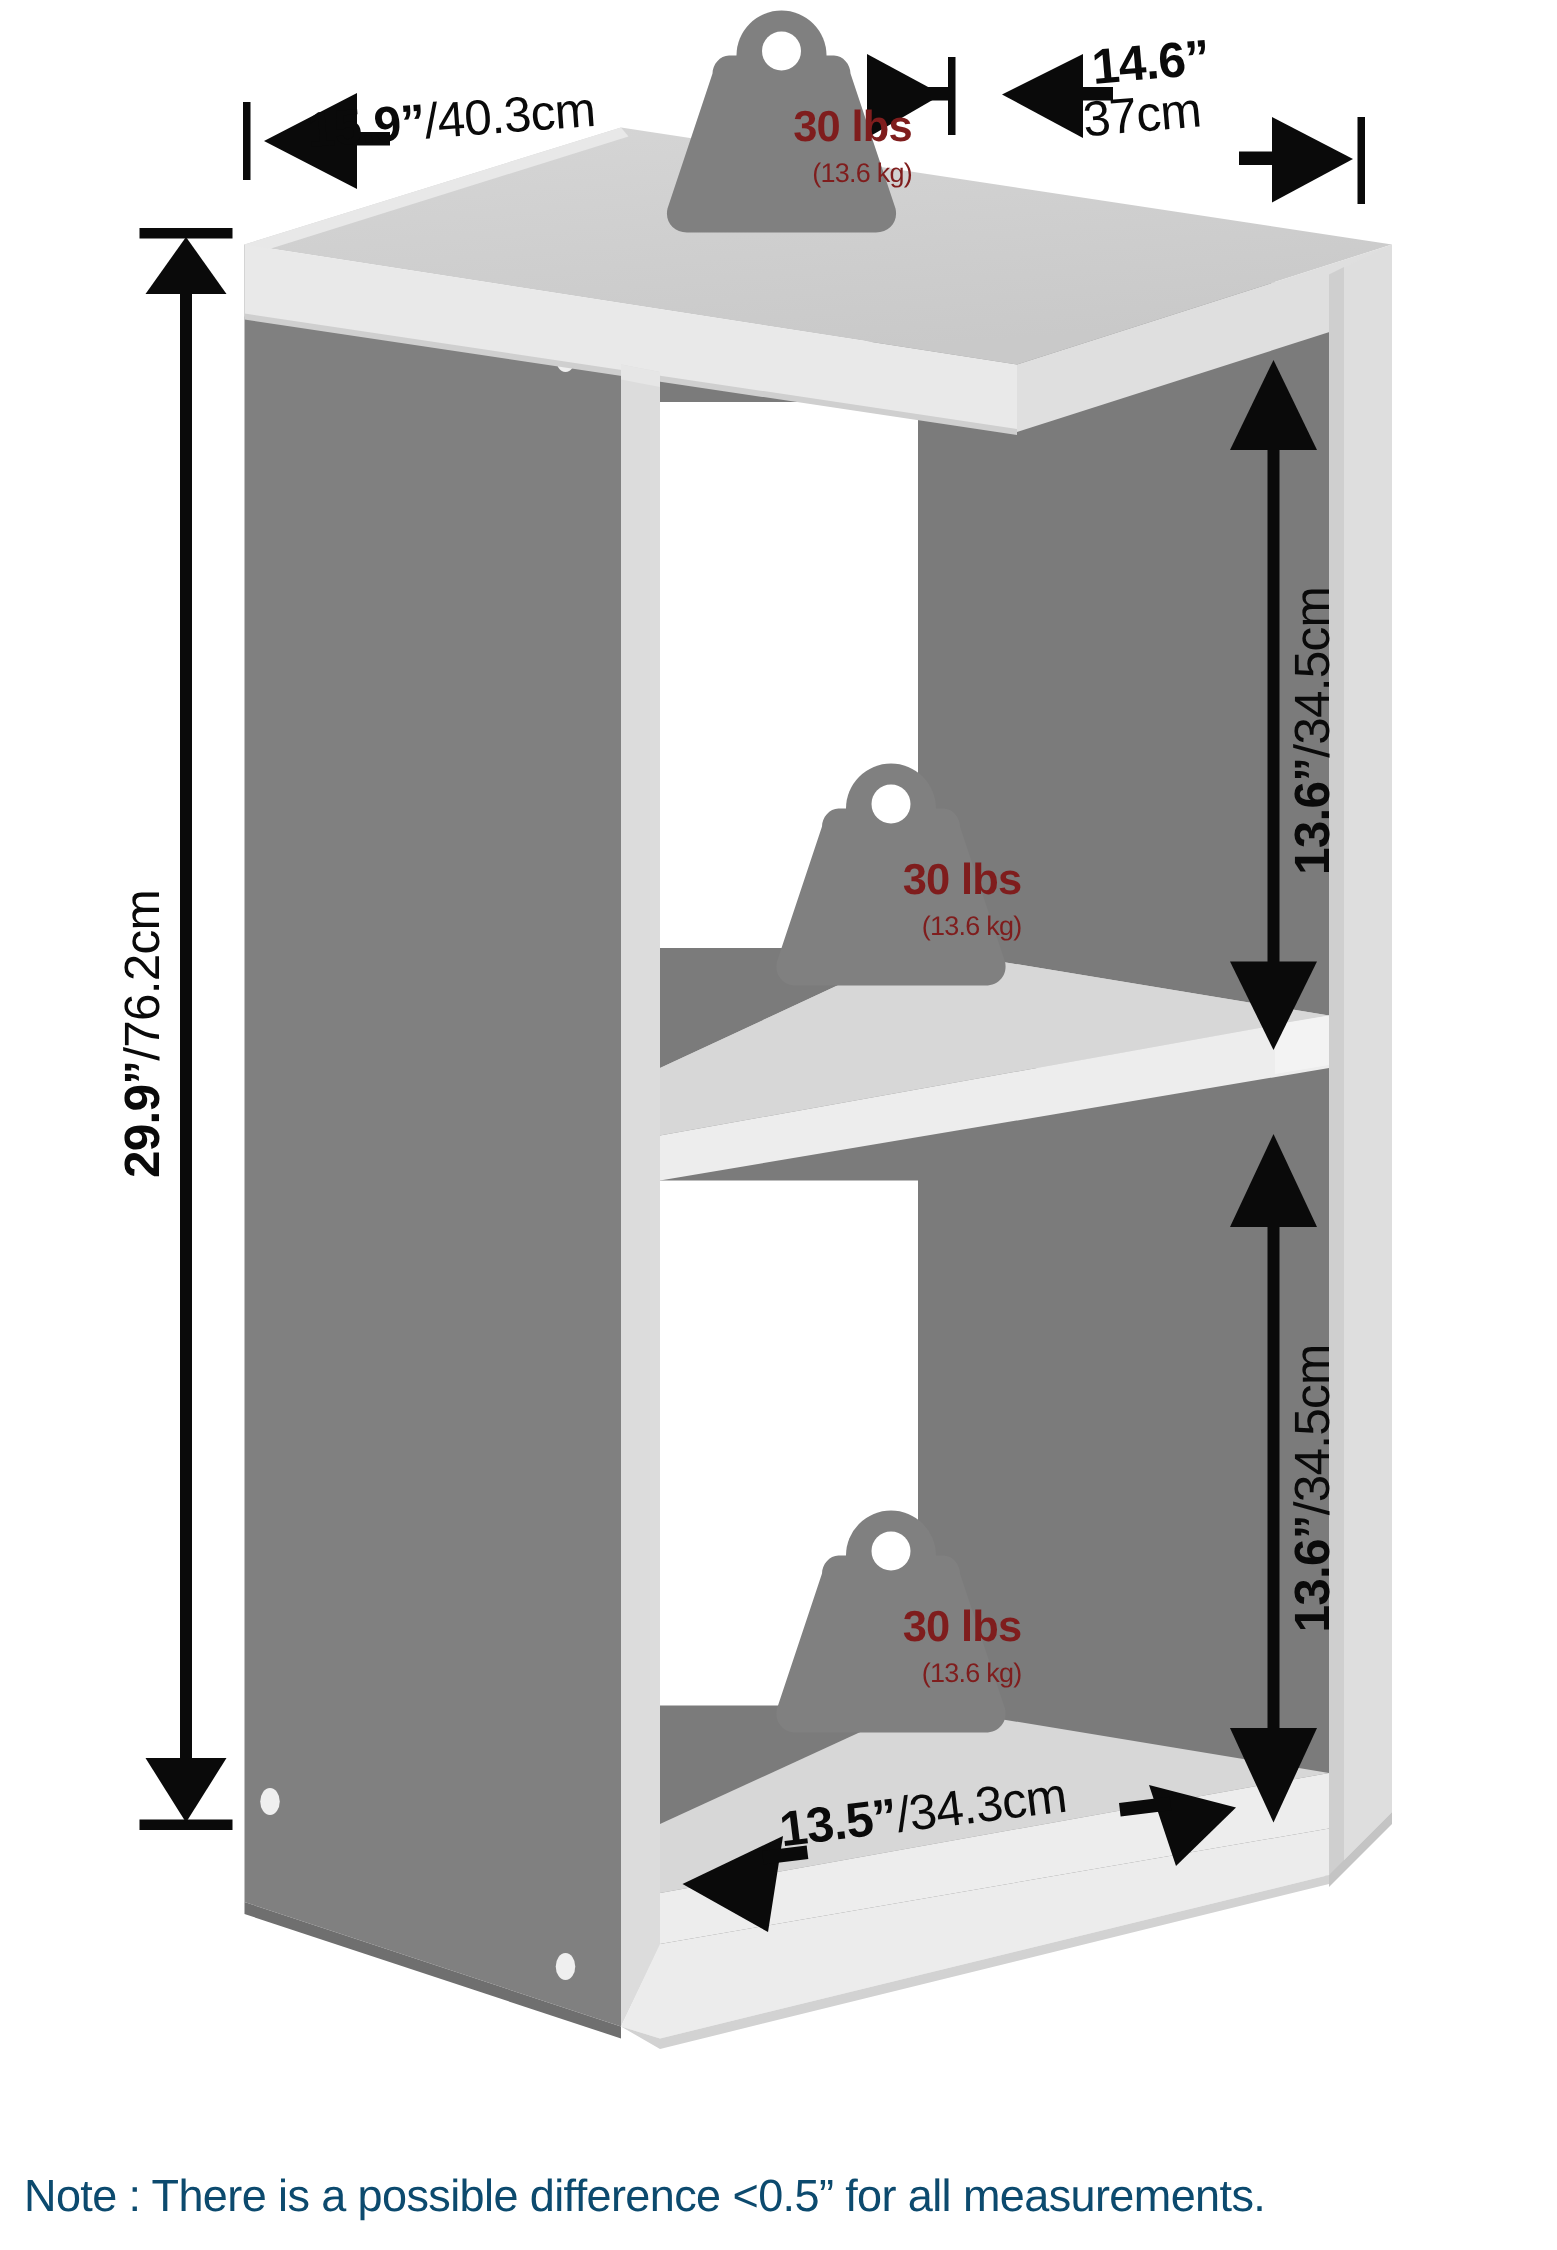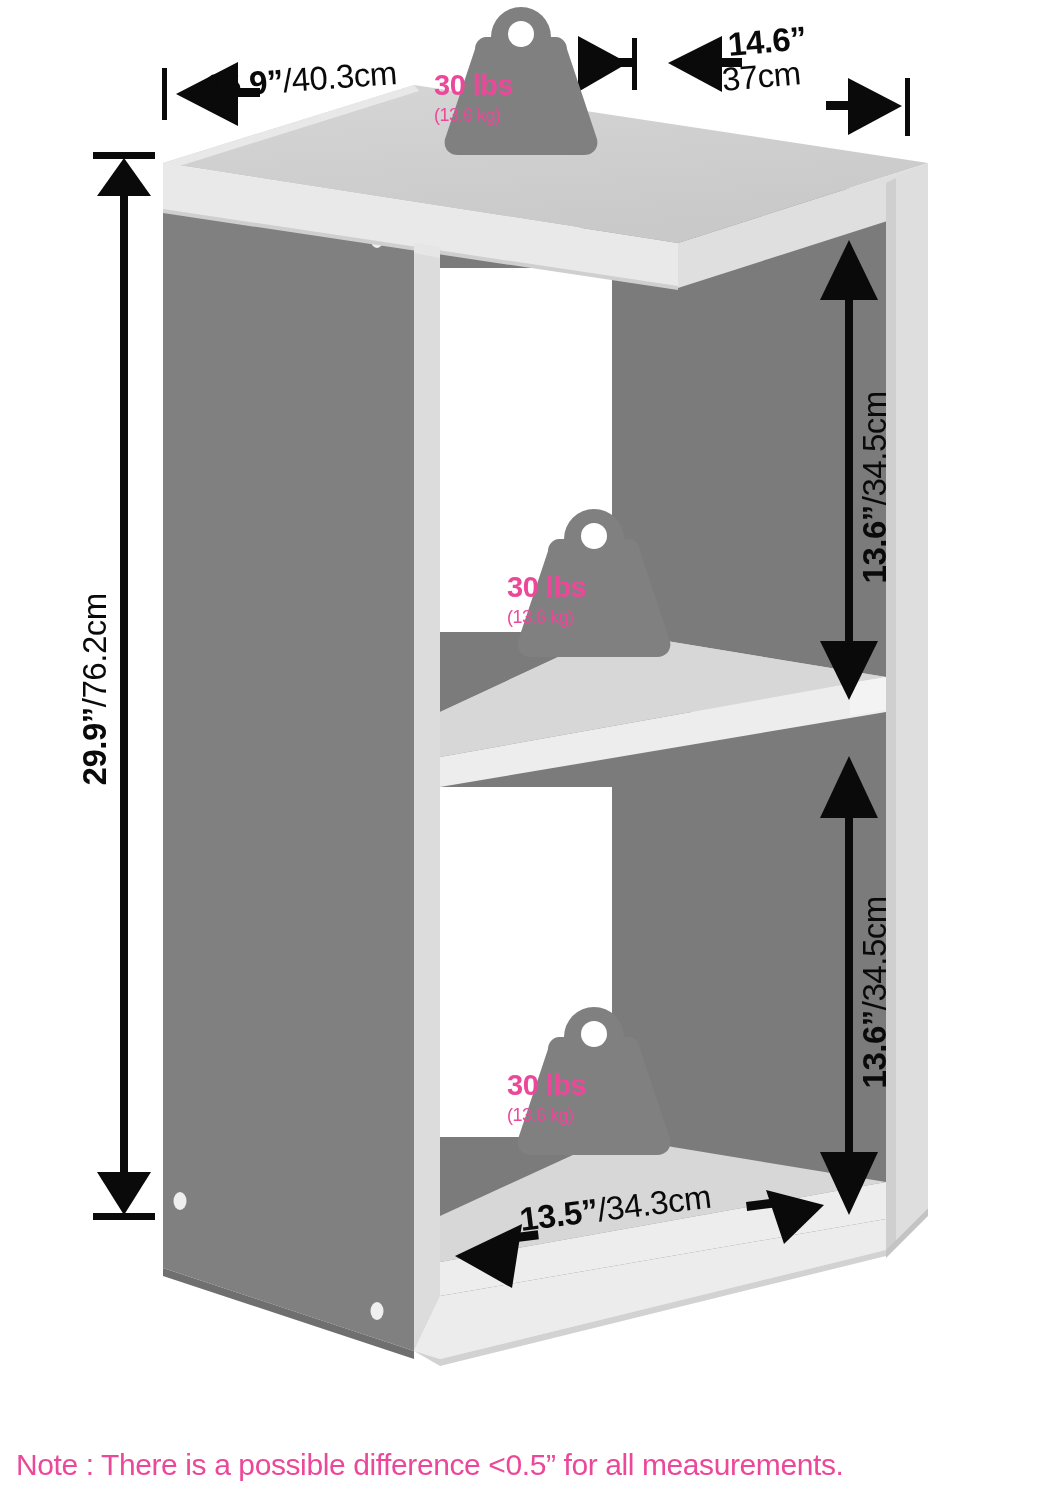--- a/index.html
+++ b/index.html
@@ -70,7 +70,7 @@
   }
   .weight-badge .label{
     position:absolute;left:0;right:0;top:66px;
-    text-align:left;color:#ec4899;
+    text-align:right;color:#7f1d1d;
     font-family:"Liberation Sans","DejaVu Sans",sans-serif;
     pointer-events:none;
   }

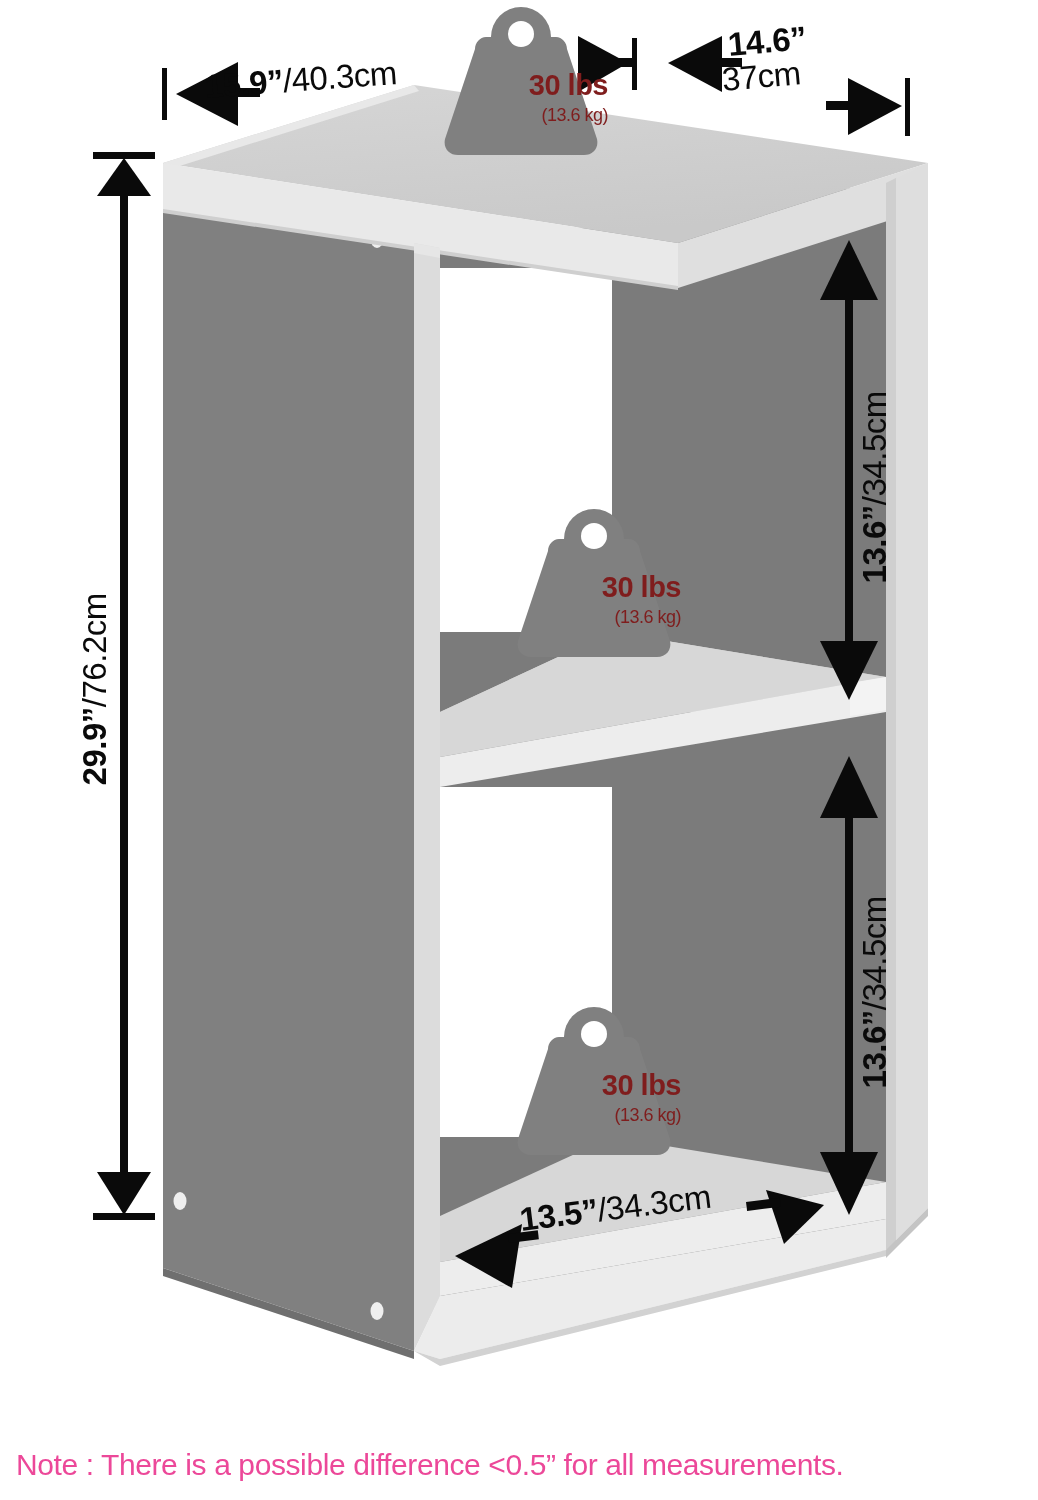--- a/index.html
+++ b/index.html
@@ -87,7 +87,7 @@
   
   #note{
     position:absolute;left:16px;top:1448px;
-    font-size:30px;font-weight:400;color:#ec4899;
+    font-size:30px;font-weight:400;color:#0c4a6e;
     font-family:"Liberation Sans","DejaVu Sans",sans-serif;
     letter-spacing:-0.4px;white-space:nowrap;
   }

